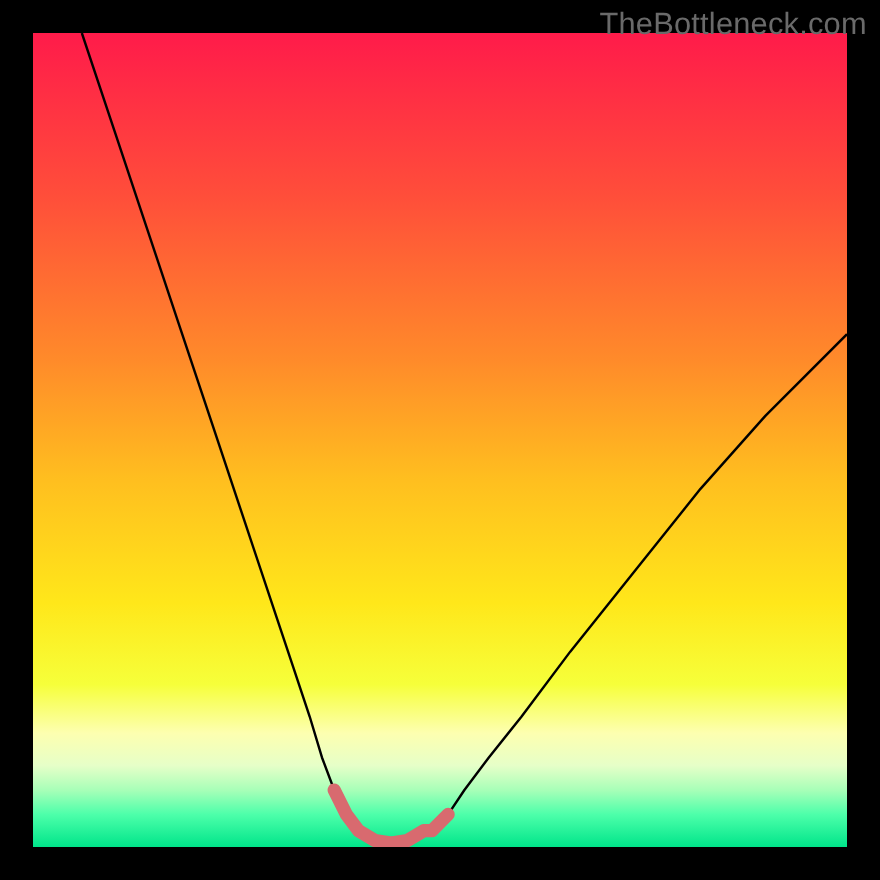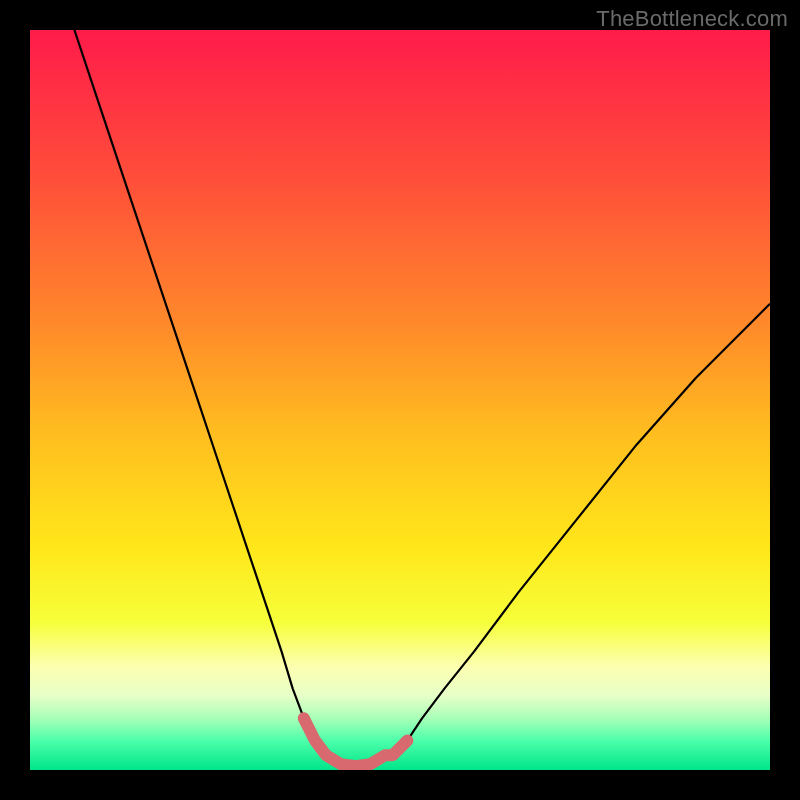--- a/index.html
+++ b/index.html
@@ -29,7 +29,7 @@
     top: 6px;
     right: 12px;
     color: #6a6a6a;
-    font-size: 22px;
+    font-size: 28px;
     font-weight: 500;
     letter-spacing: 0.2px;
     z-index: 50;

